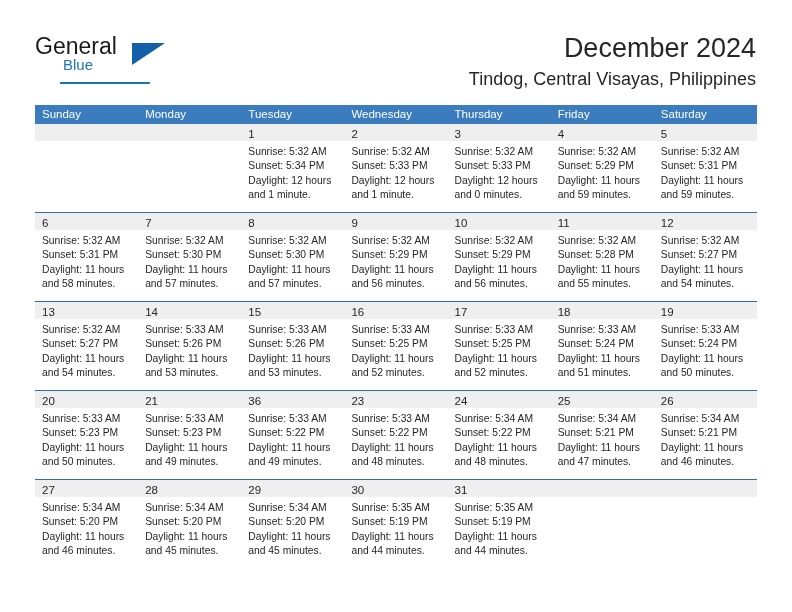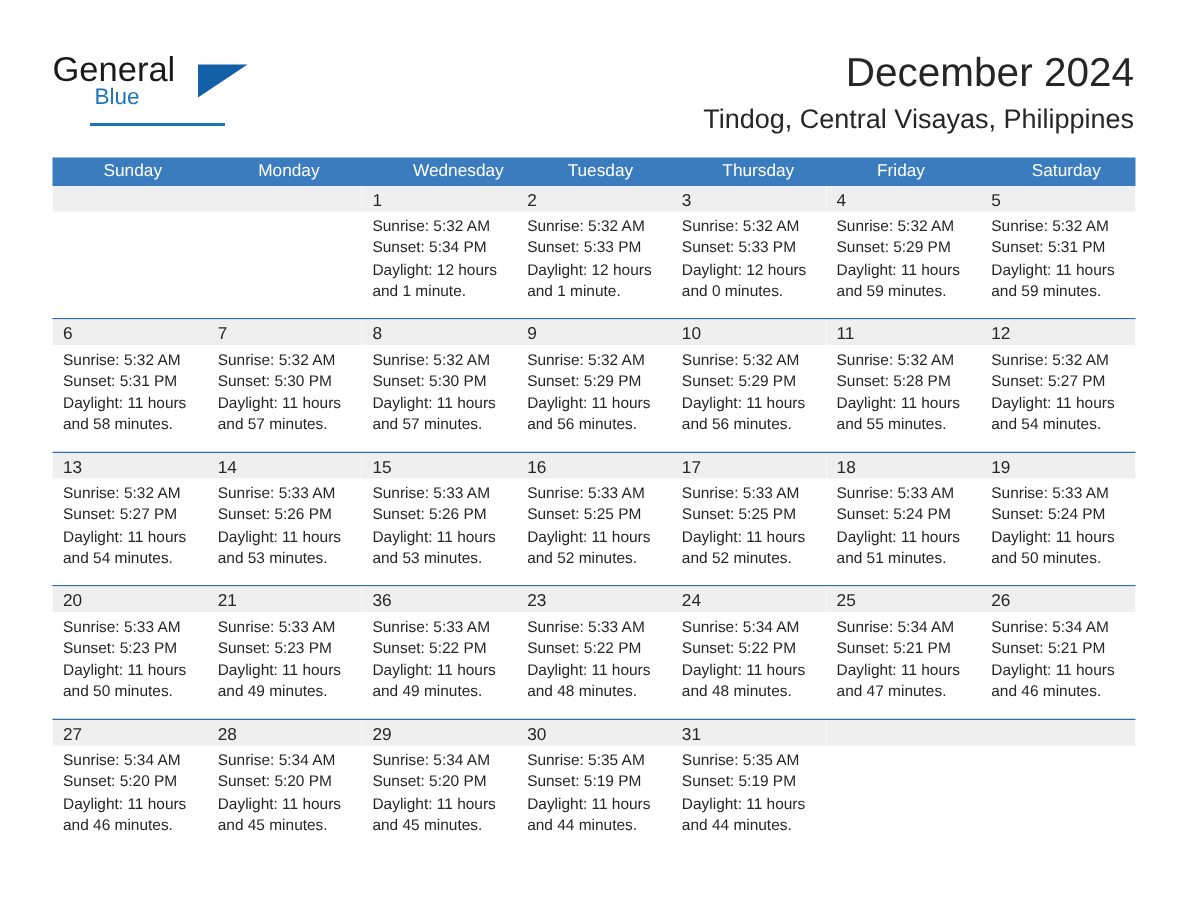--- a/index.html
+++ b/index.html
@@ -116,7 +116,6 @@
     font-family: "Liberation Sans", sans-serif;
     white-space: nowrap;
     overflow: hidden;
-    margin-left: 27px;
   }
 
   .week {

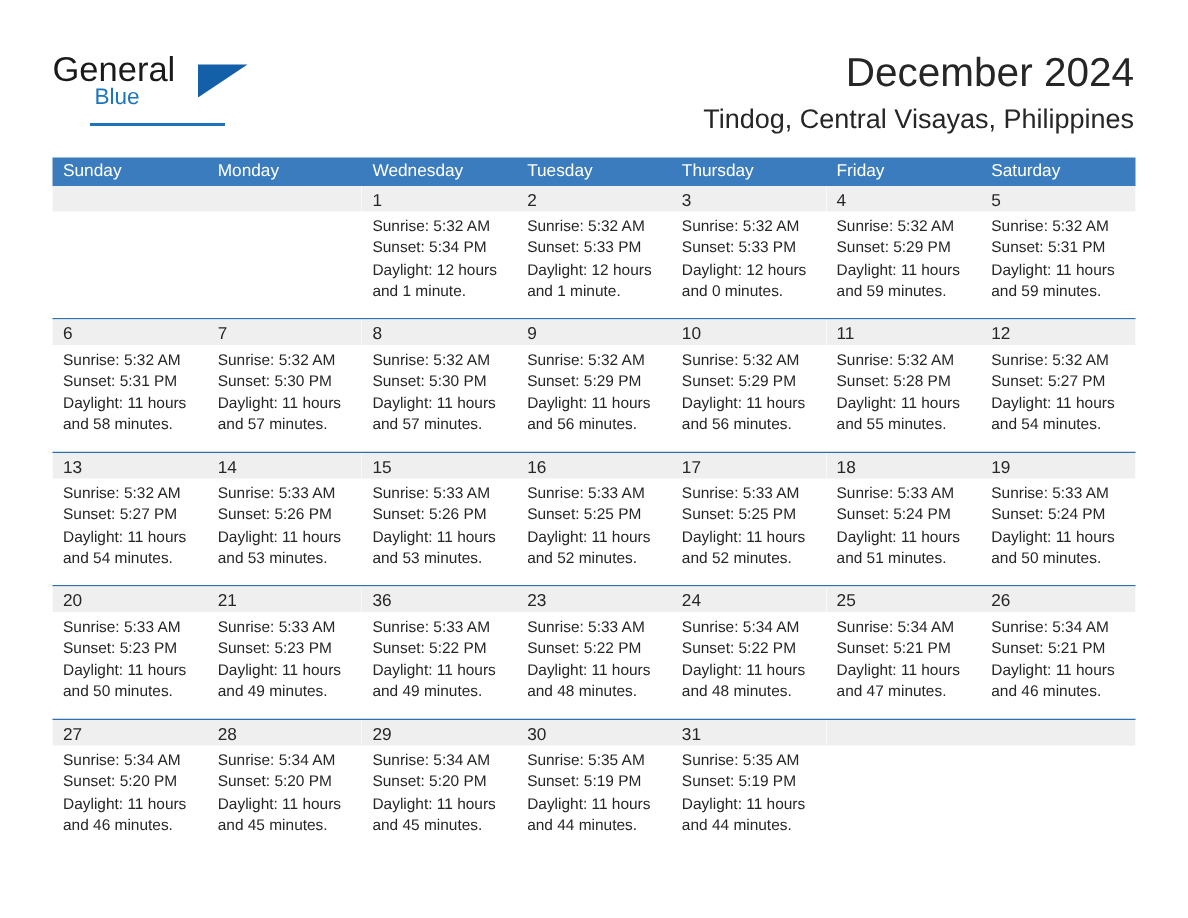--- a/index.html
+++ b/index.html
@@ -186,8 +186,8 @@
     <div class="weekday-row">
       <div class="weekday">Sunday</div>
       <div class="weekday">Monday</div>
+      <div class="weekday">Tuesday</div>
       <div class="weekday">Wednesday</div>
-      <div class="weekday">Tuesday</div>
       <div class="weekday">Thursday</div>
       <div class="weekday">Friday</div>
       <div class="weekday">Saturday</div>

